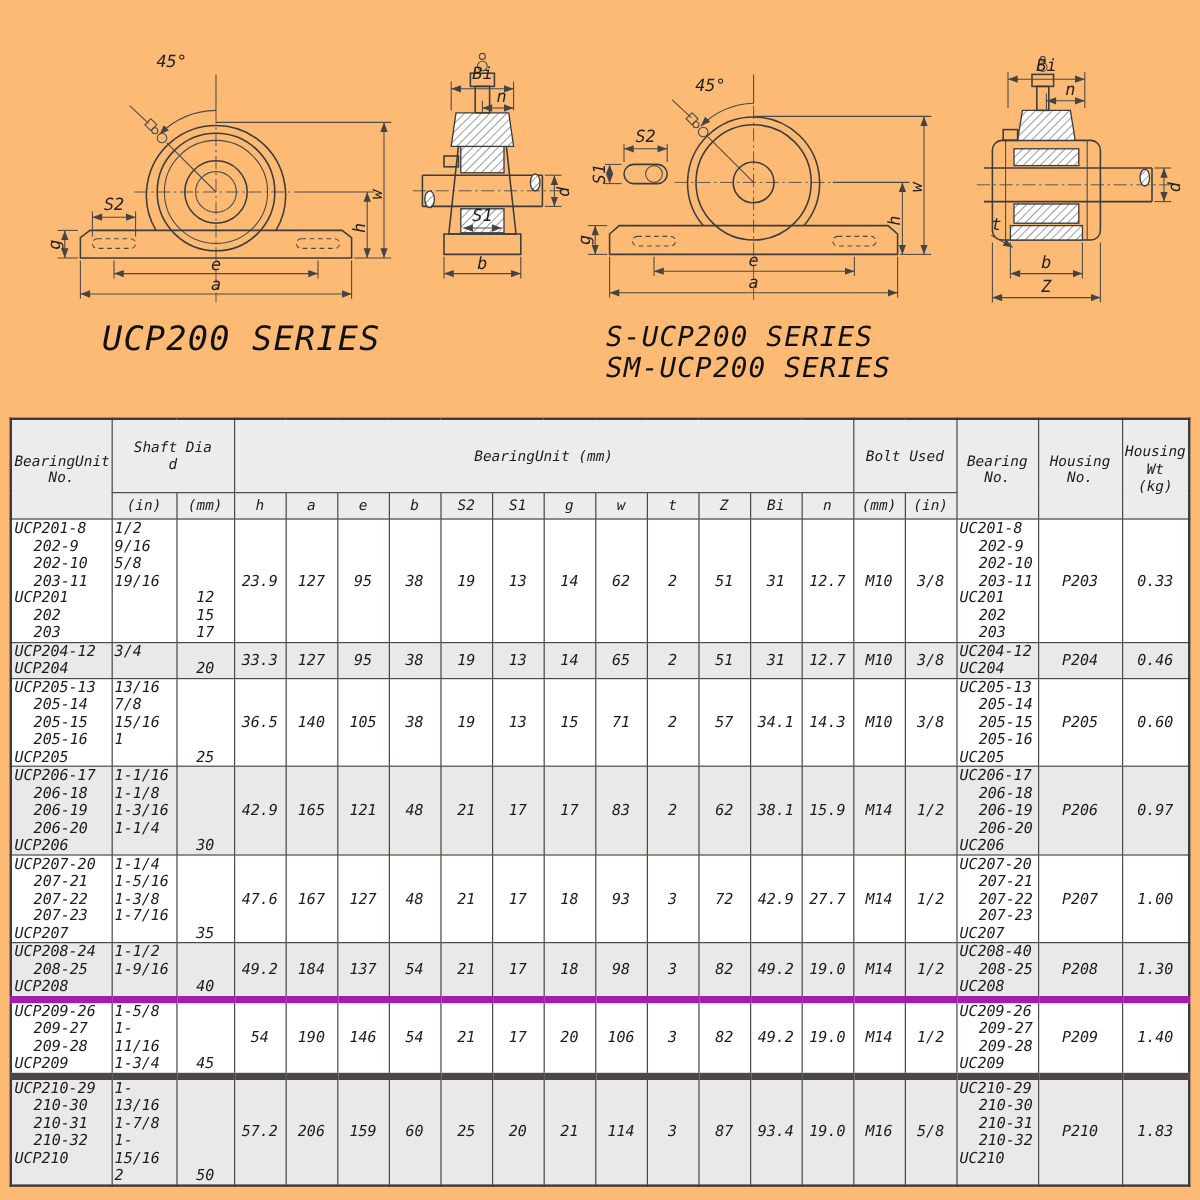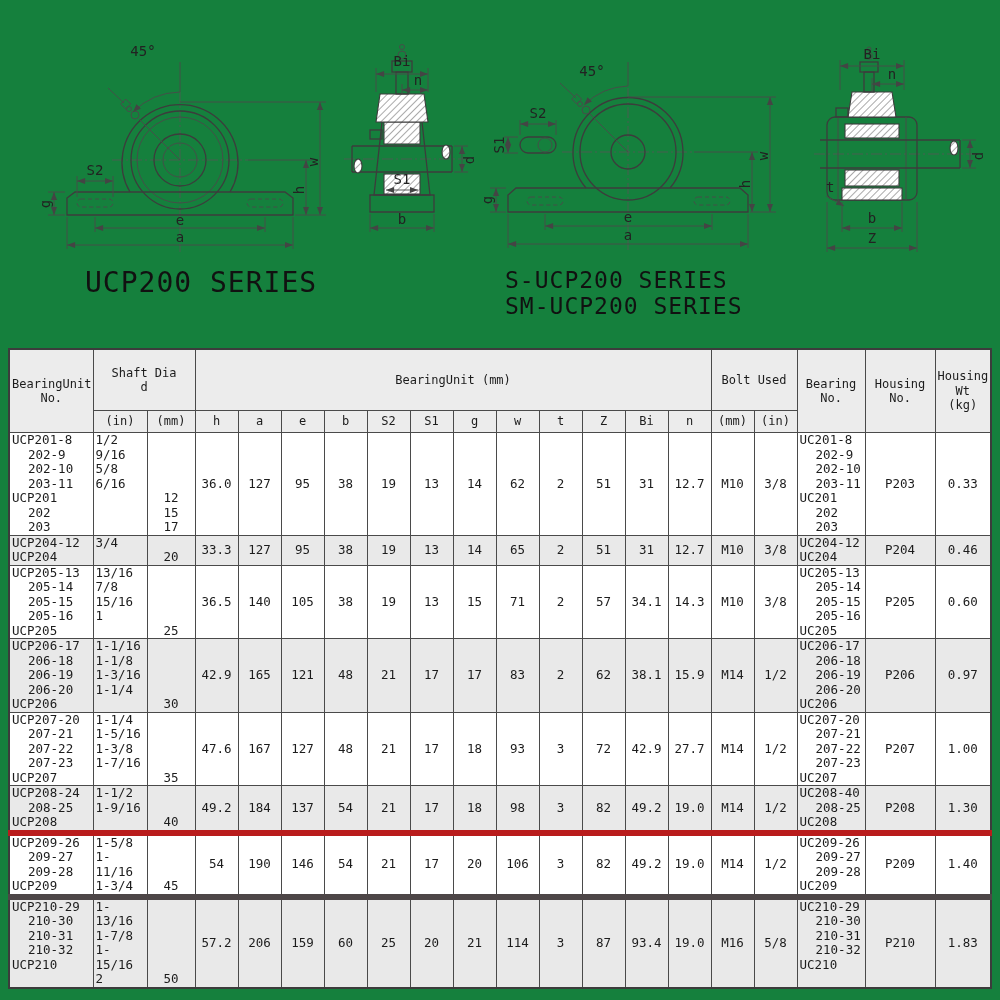--- a/index.html
+++ b/index.html
@@ -3,8 +3,8 @@
 <meta charset="utf-8">
 <style>
   html,body{margin:0;padding:0;background:#fff;}
-  .page{position:relative;width:1000px;height:1000px;background:#15803d;overflow:hidden;
-        font-family:"DejaVu Sans Mono",monospace;color:#1c1c1c;}
+  .page{position:relative;width:1000px;height:1000px;background:#fdba74;overflow:hidden;
+        font-family:"DejaVu Sans Mono",monospace;color:#1c1c1c;font-style:italic;}
   
   .drawings{position:absolute;top:0;left:0;width:1000px;height:336px;}
   svg .outline{fill:none;stroke:#3c3c3c;stroke-width:1.3;}

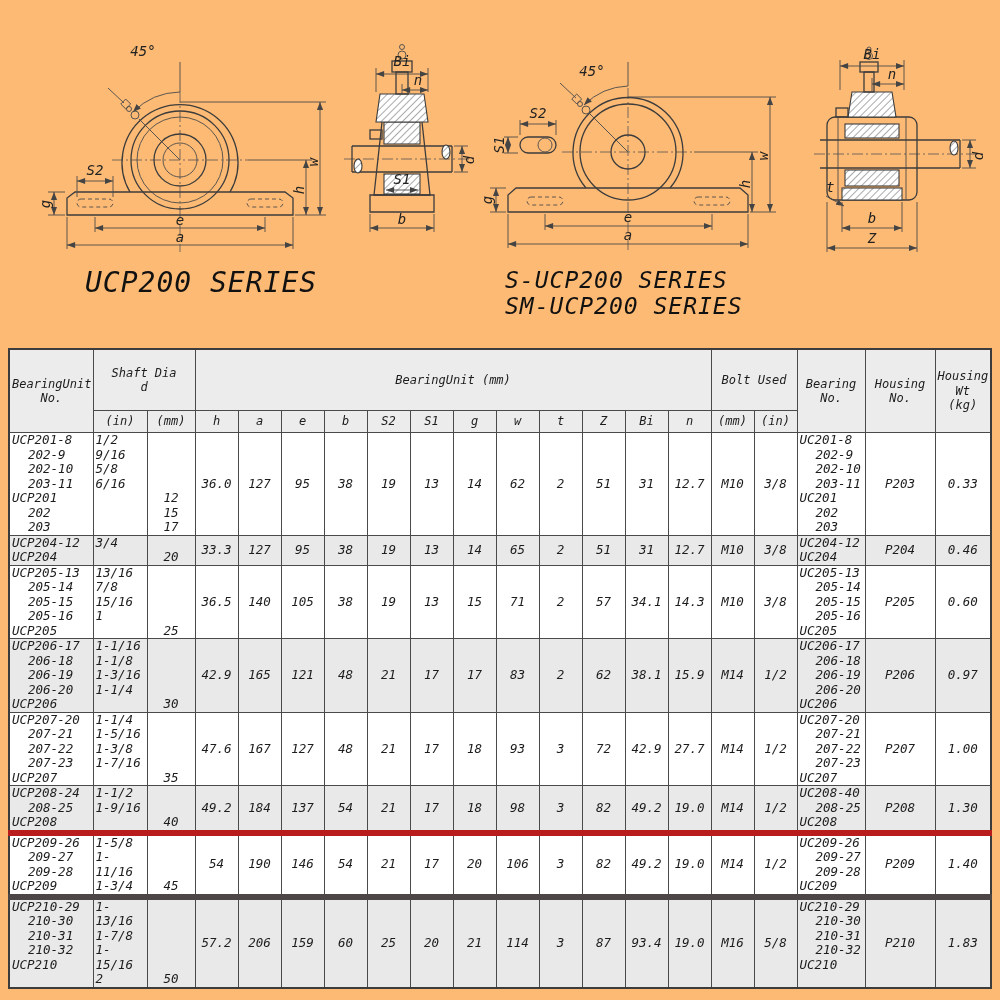--- a/index.html
+++ b/index.html
@@ -329,7 +329,7 @@
               <div>1/2</div>
               <div>9/16</div>
               <div>5/8</div>
-              <div>6/16</div>
+              <div>19/16</div>
             </td>
       <td class="bot c-mm">
               <div>12</div>

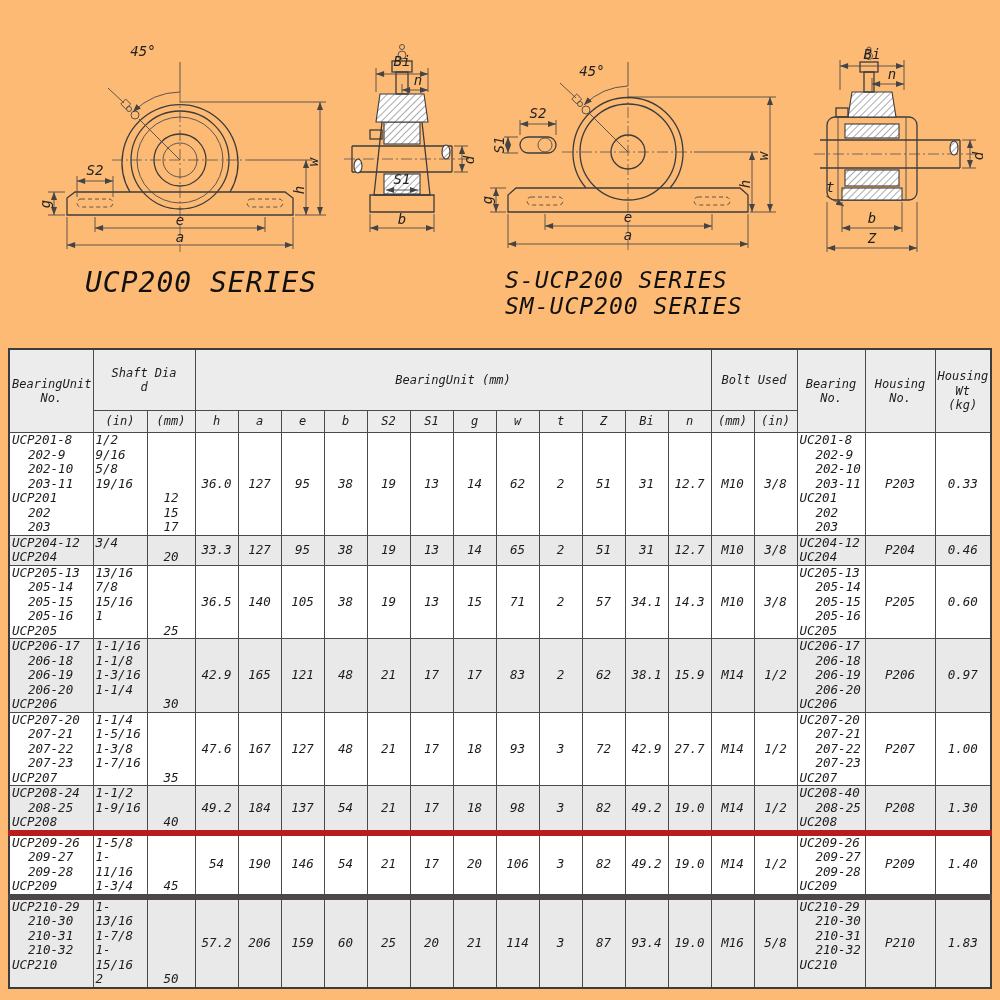--- a/index.html
+++ b/index.html
@@ -336,7 +336,7 @@
               <div>15</div>
               <div>17</div>
             </td>
-      <td class="c-h">36.0</td>
+      <td class="c-h">23.9</td>
       <td class="c-a">127</td>
       <td class="c-e">95</td>
       <td class="c-b">38</td>

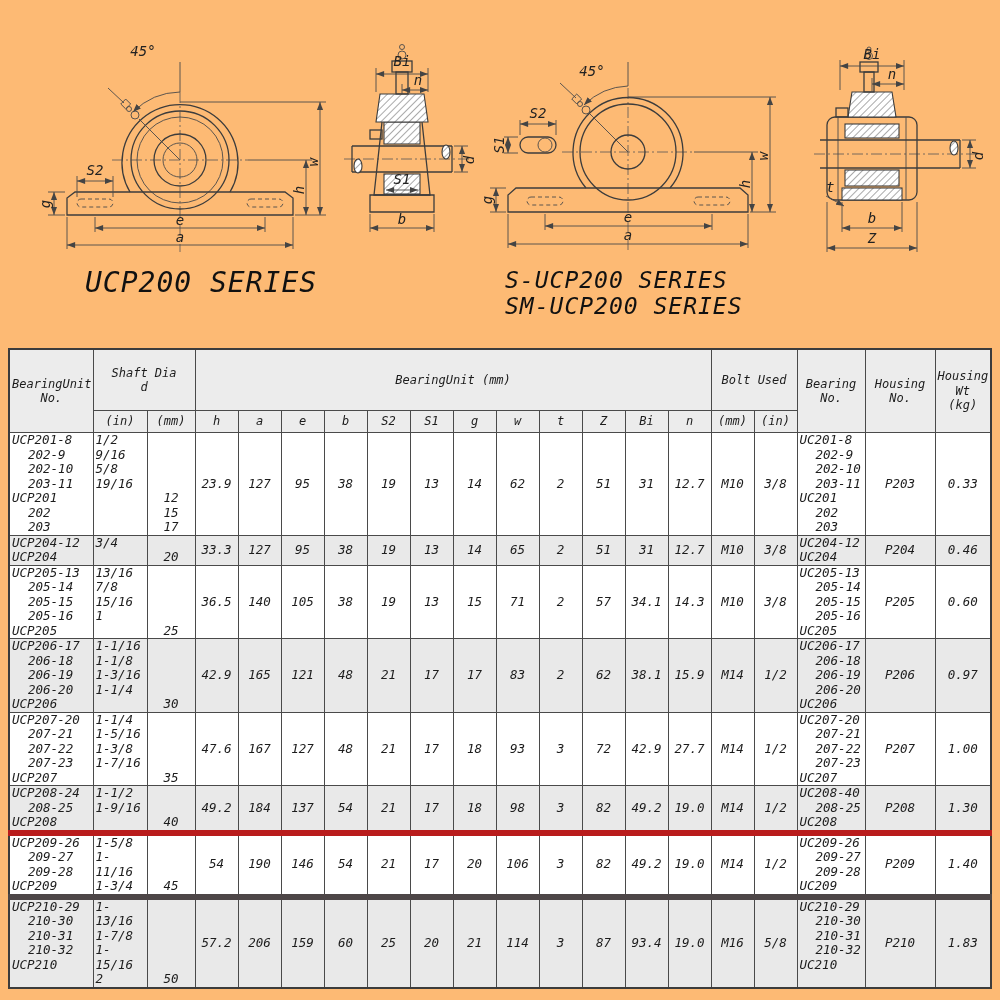--- a/index.html
+++ b/index.html
@@ -28,7 +28,7 @@
   td.ta-l{text-align:left;vertical-align:top;margin-top:36px;}
   td.bot{vertical-align:bottom;}
   tr.shaded td{background:#e9e9e9;}
-  tr.hl td{border-top:6px solid #b91c1c;border-bottom:6px solid #4d4647;}
+  tr.hl td{border-top:6px solid #a21caf;border-bottom:6px solid #4d4647;}
   td .ind{padding-left:16px;}
 </style>
 </head>

